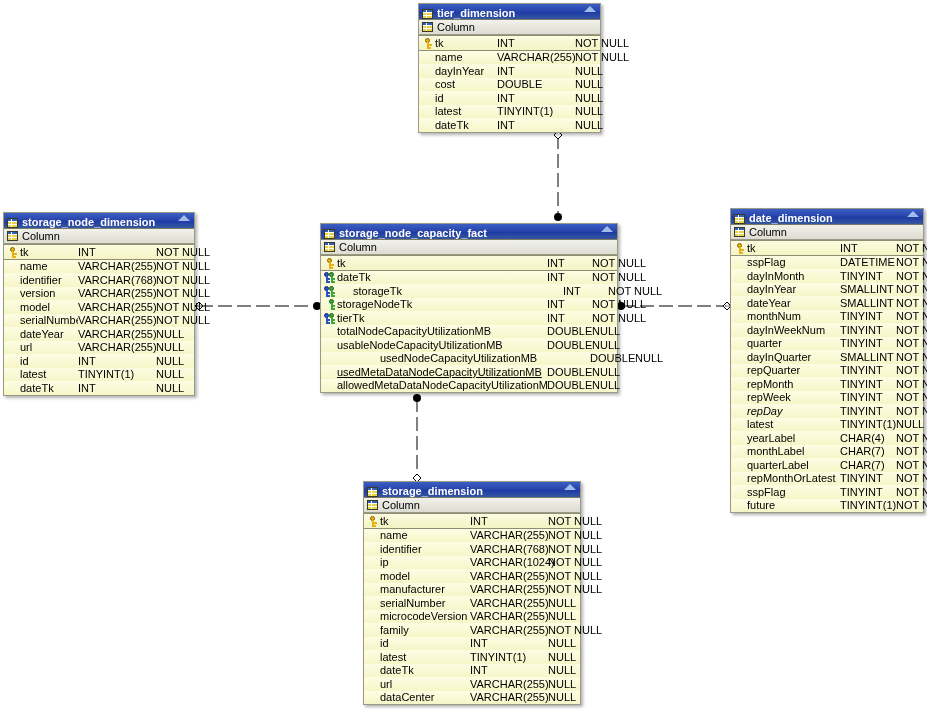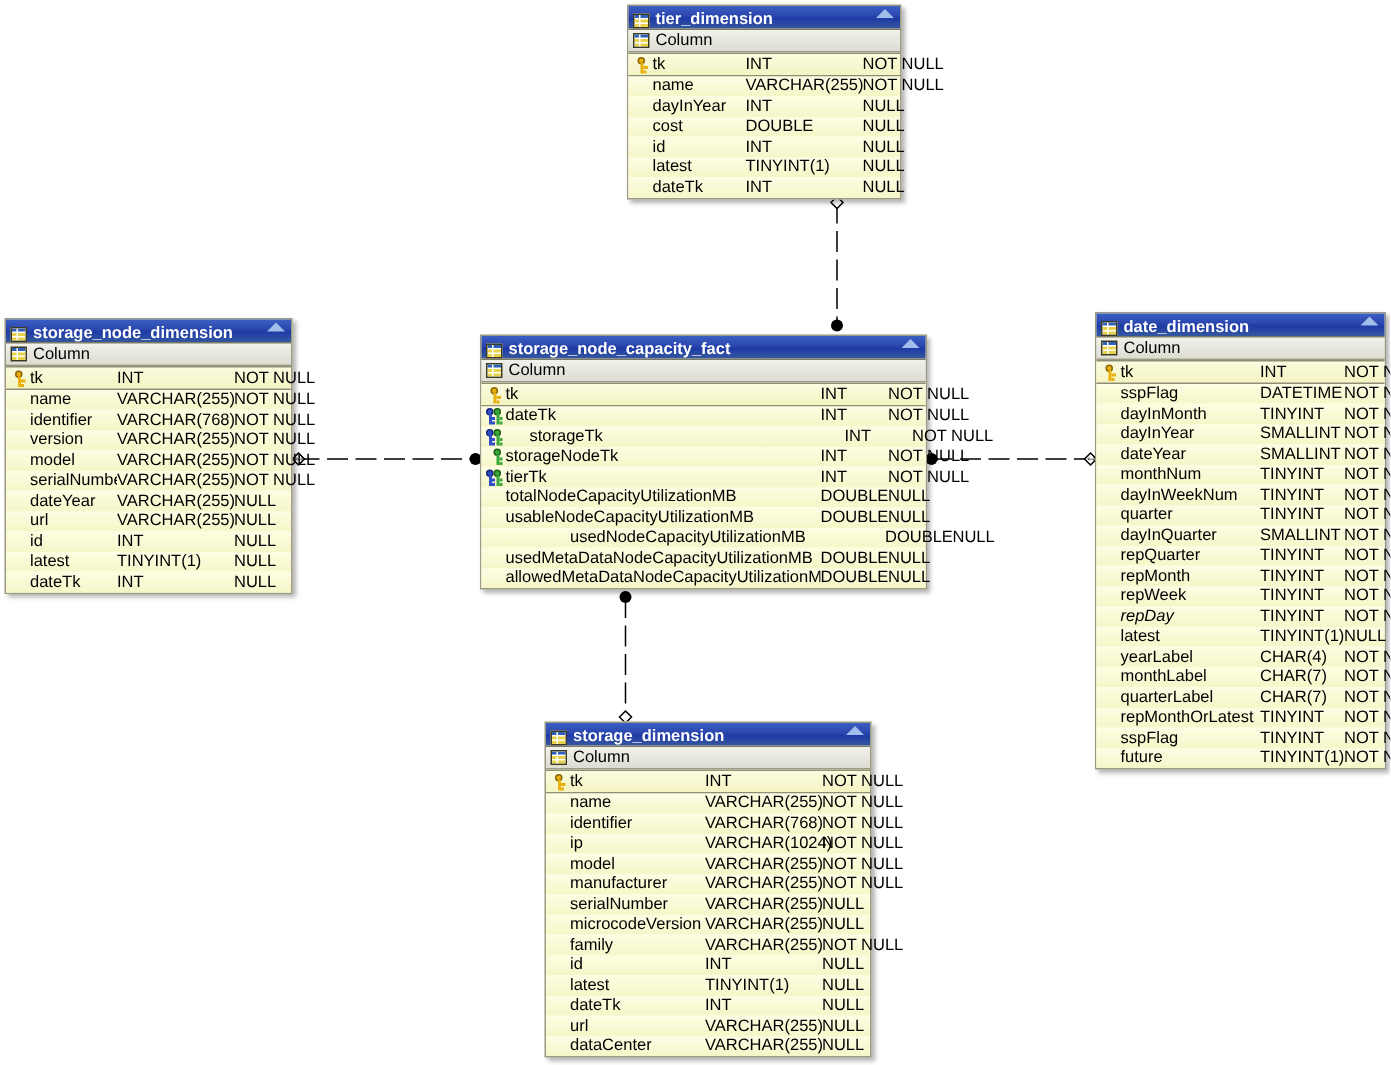--- a/index.html
+++ b/index.html
@@ -526,7 +526,7 @@
           </div>
           <div class="col-row">
             <span class="c-icon"></span>
-            <span class="c-name" style="width: 210px; flex: 0 0 210px;">usedMetaDataNodeCapacityUtilizationMB</span>
+            <span class="c-name" style="width: 210px; flex: 0 0 210px; text-decoration: underline;">usedMetaDataNodeCapacityUtilizationMB</span>
             <span class="c-type" style="width: 45px; flex: 0 0 45px;">DOUBLE</span>
             <span class="c-null">NULL</span>
           </div>

